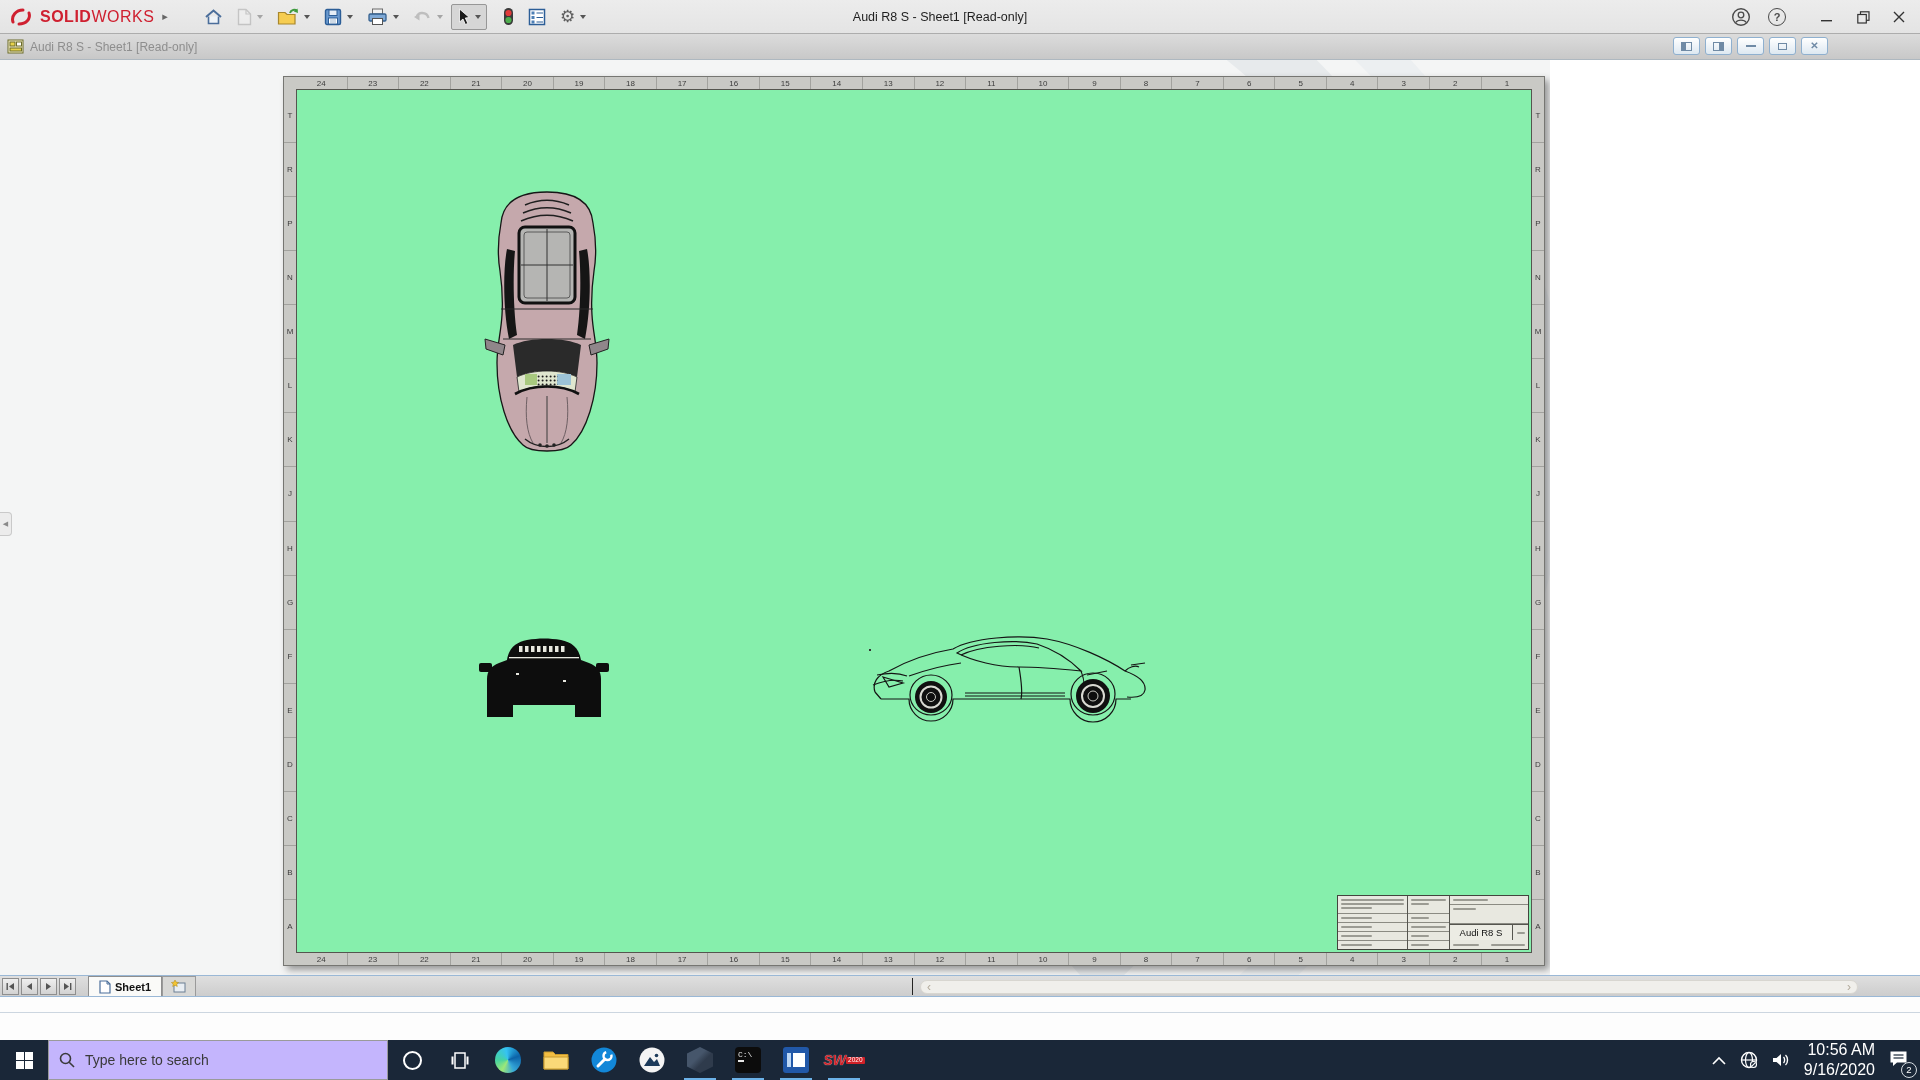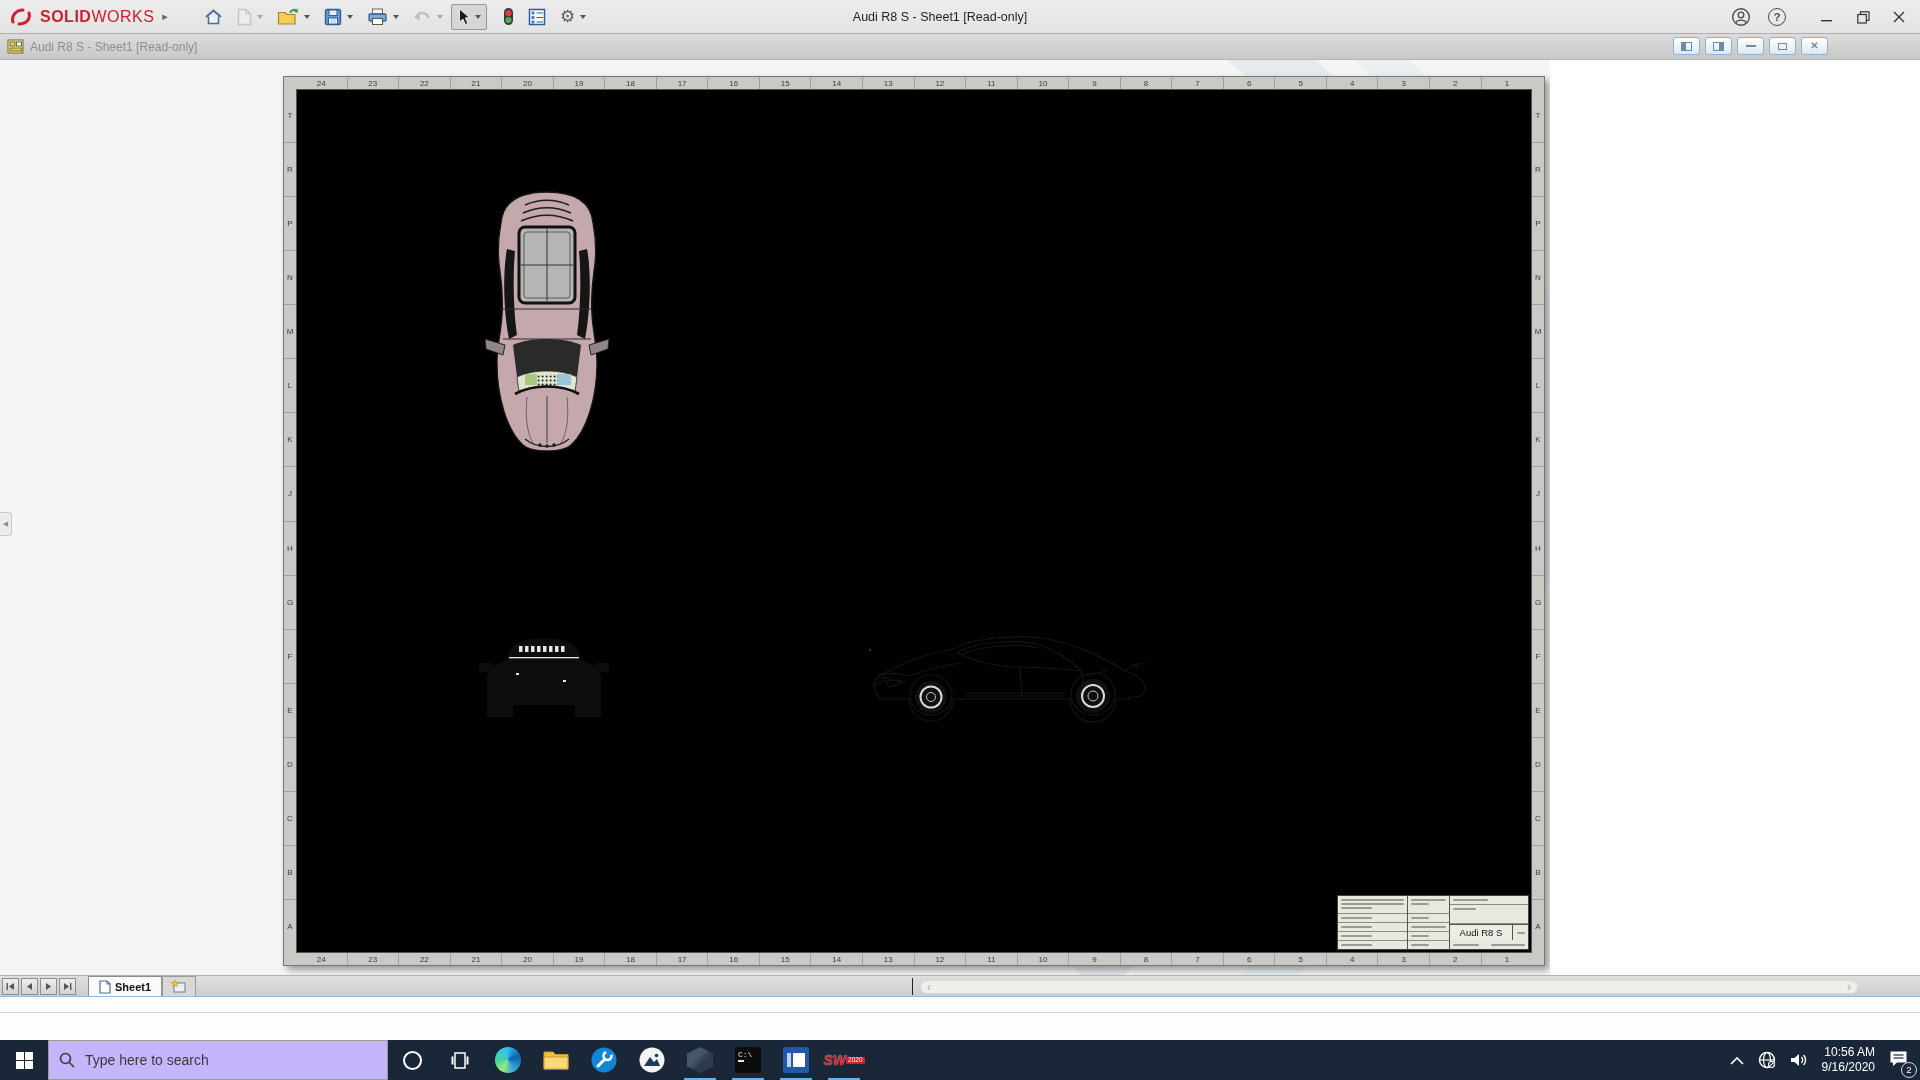--- a/index.html
+++ b/index.html
@@ -54,7 +54,7 @@
   .ruler-right{right:0;top:12px;bottom:12px;width:12px;flex-direction:column;}
   .ruler-left span,.ruler-right span{border-bottom:1px solid #a2a29e;}
   .ruler-left span:last-child,.ruler-right span:last-child{border-bottom:none;}
-  .paper{position:absolute;left:12px;top:12px;right:12px;bottom:12px;background:#000000;border:1px solid #55554f;}
+  .paper{position:absolute;left:12px;top:12px;right:12px;bottom:12px;background:#86efac;border:1px solid #55554f;}
   .view{position:absolute;}
 
   

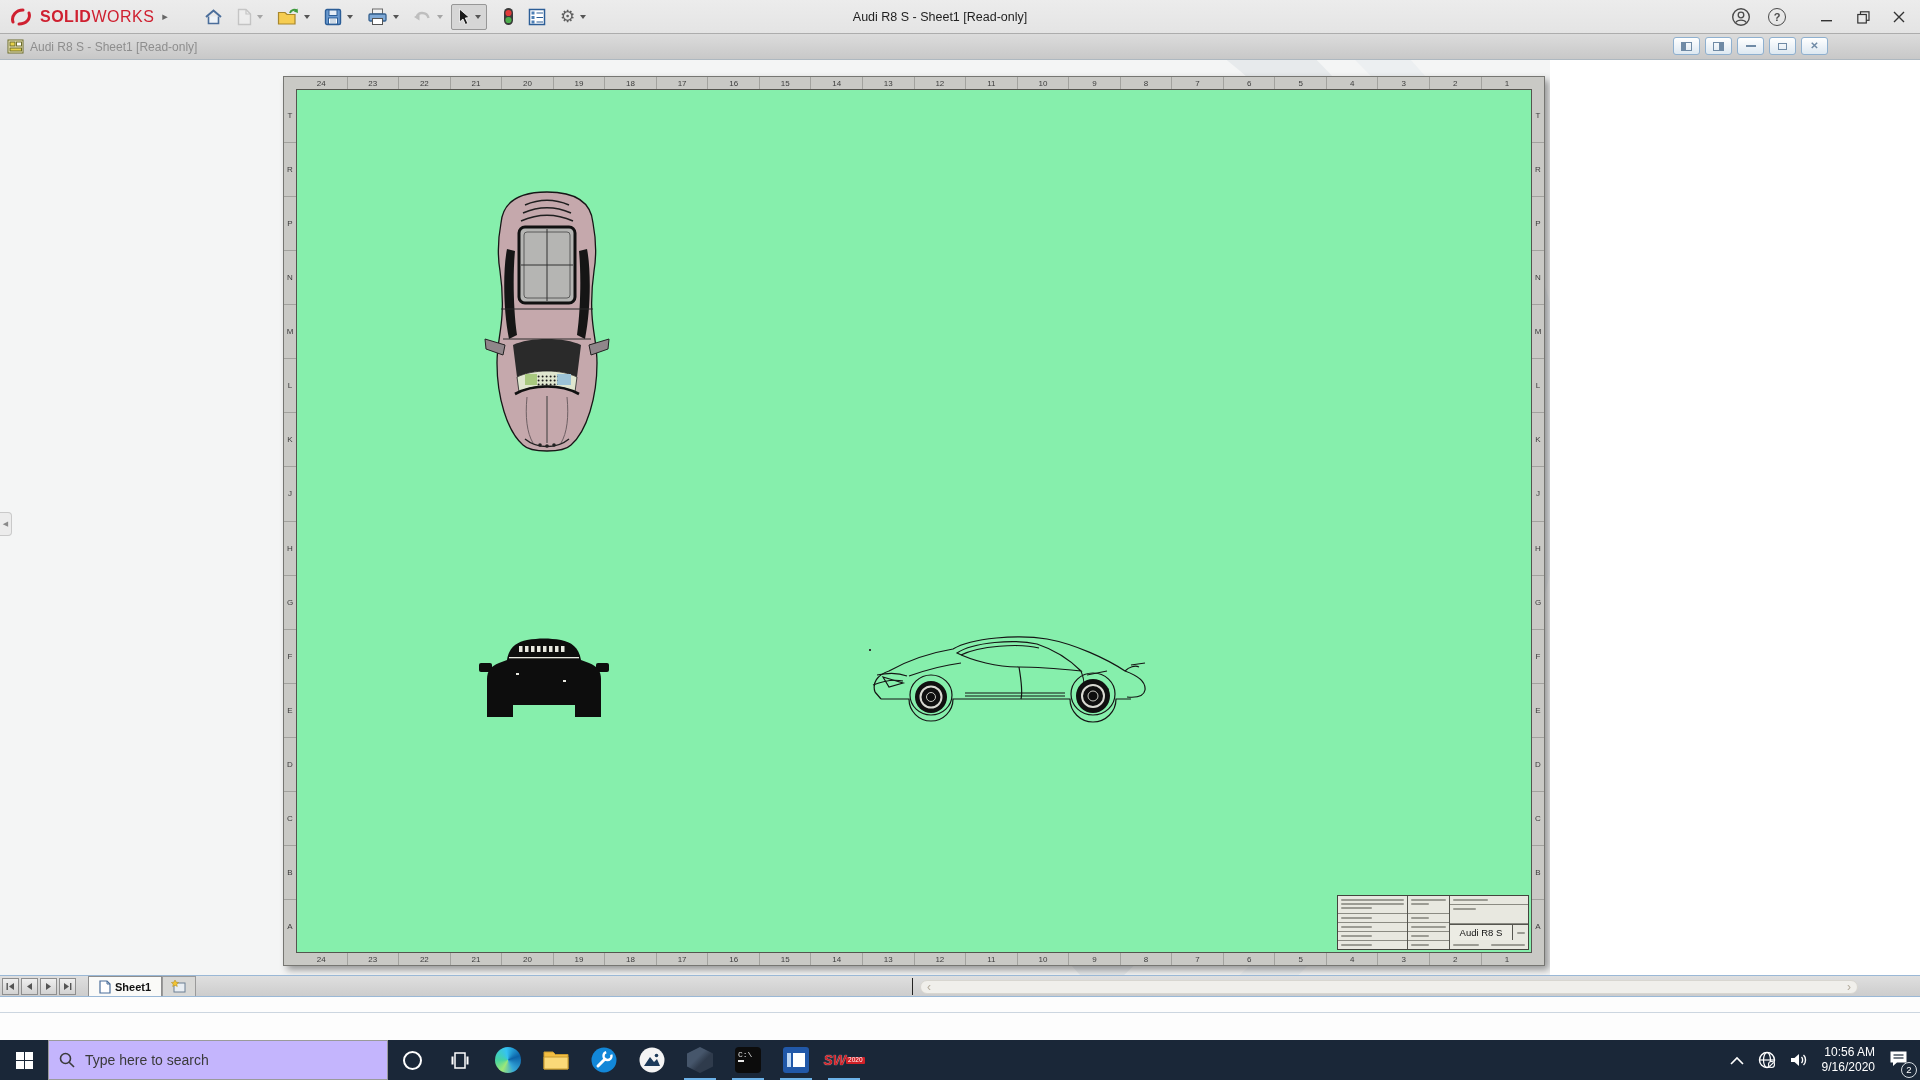--- a/index.html
+++ b/index.html
@@ -101,7 +101,7 @@
   .ic-sw .sw-letters{color:#d02027;font-weight:bold;font-style:italic;font-size:14px;text-shadow:0 0 1px #fff;}
   .ic-sw .sw-year{background:#d02027;color:#fff;font-size:6.5px;padding:0 2px;border-radius:1px;margin-top:1px;}
   .tray{margin-left:auto;display:flex;align-items:center;gap:14px;padding-right:12px;color:#fff;}
-  .tray .clock{text-align:right;font-size:12px;line-height:1.25;}
+  .tray .clock{text-align:right;font-size:16px;line-height:1.25;}
   .tk-note{position:relative;}
   .badge{position:absolute;right:-9px;bottom:-7px;width:16px;height:16px;border-radius:50%;background:#1a2738;border:1px solid #d7dde3;color:#fff;font-size:9.5px;display:flex;align-items:center;justify-content:center;}
 </style>

